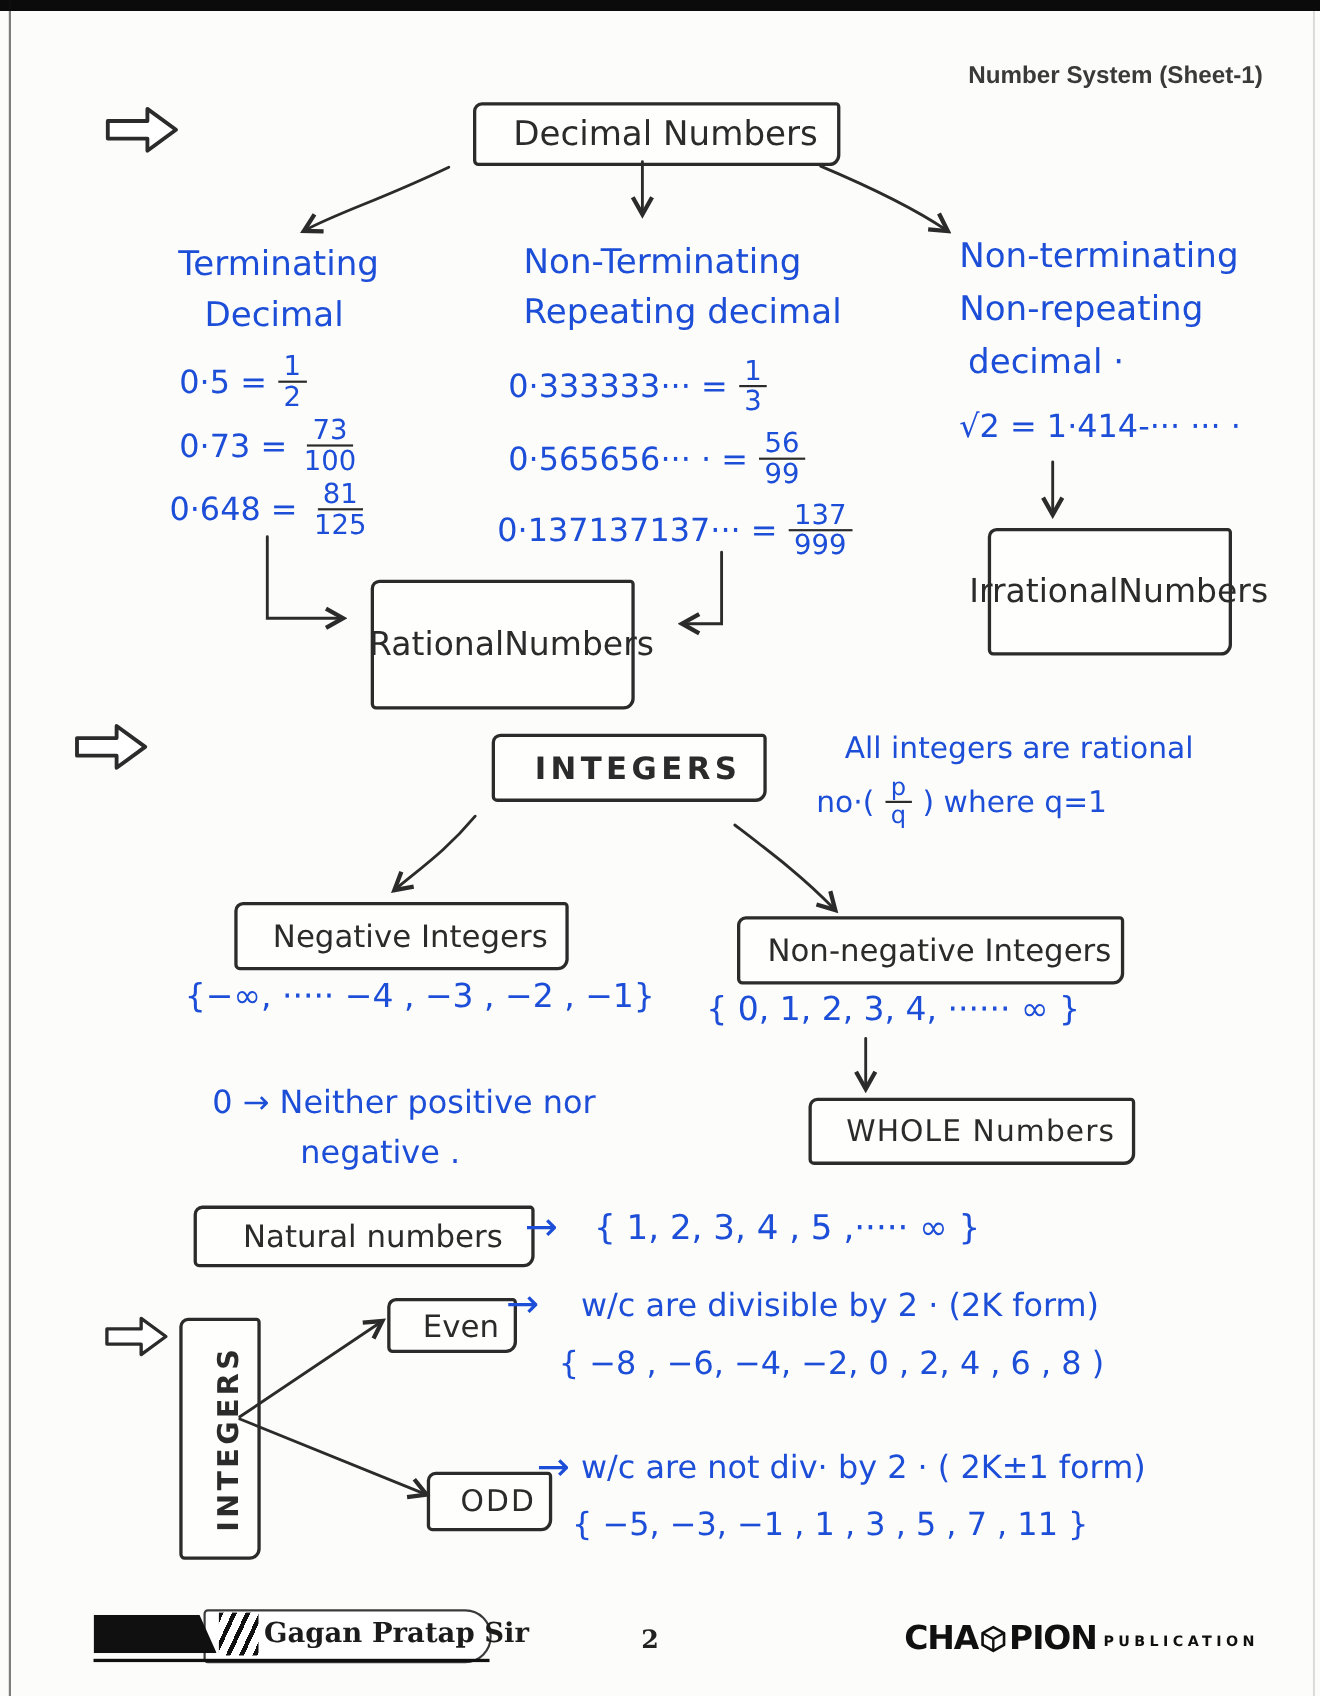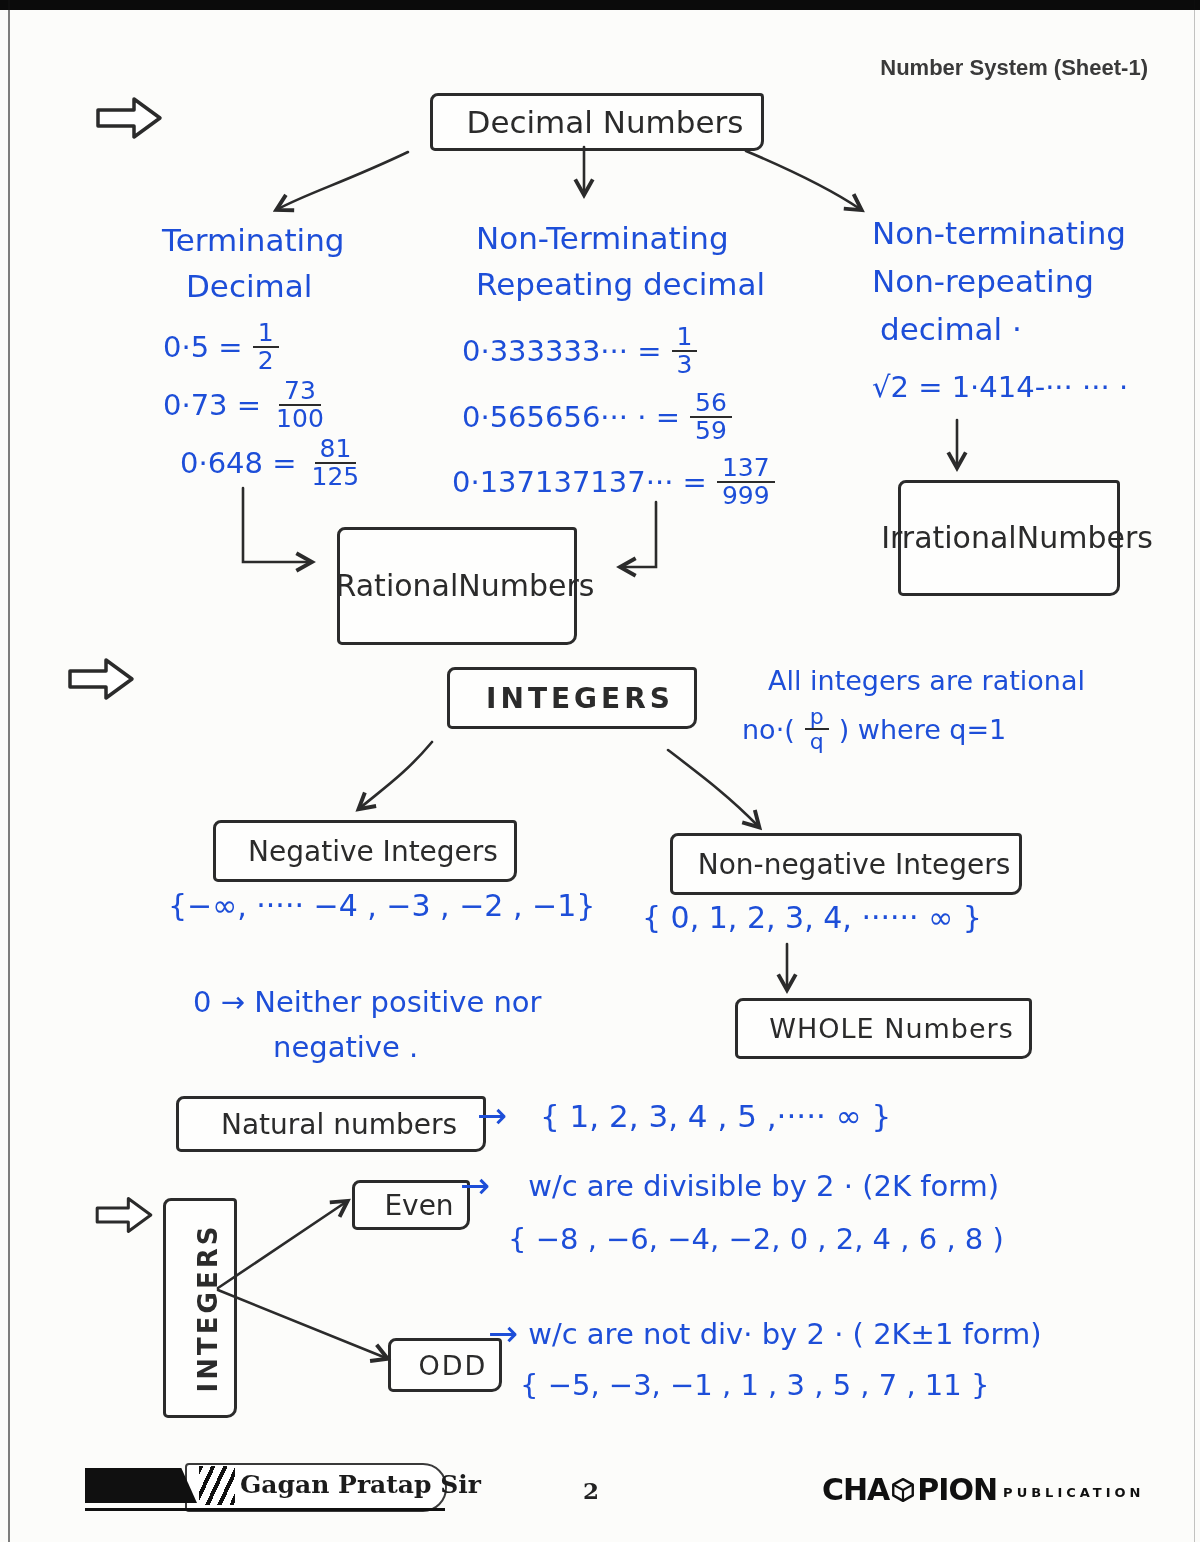--- a/index.html
+++ b/index.html
@@ -115,7 +115,7 @@
   <span>0·565656··· · =</span>
   <span class="frac">
     <span class="num">56</span>
-    <span class="den">59</span>
+    <span class="den">99</span>
   </span>
 </div>
 <div class="hw row" style="left:452px; top:455px;">

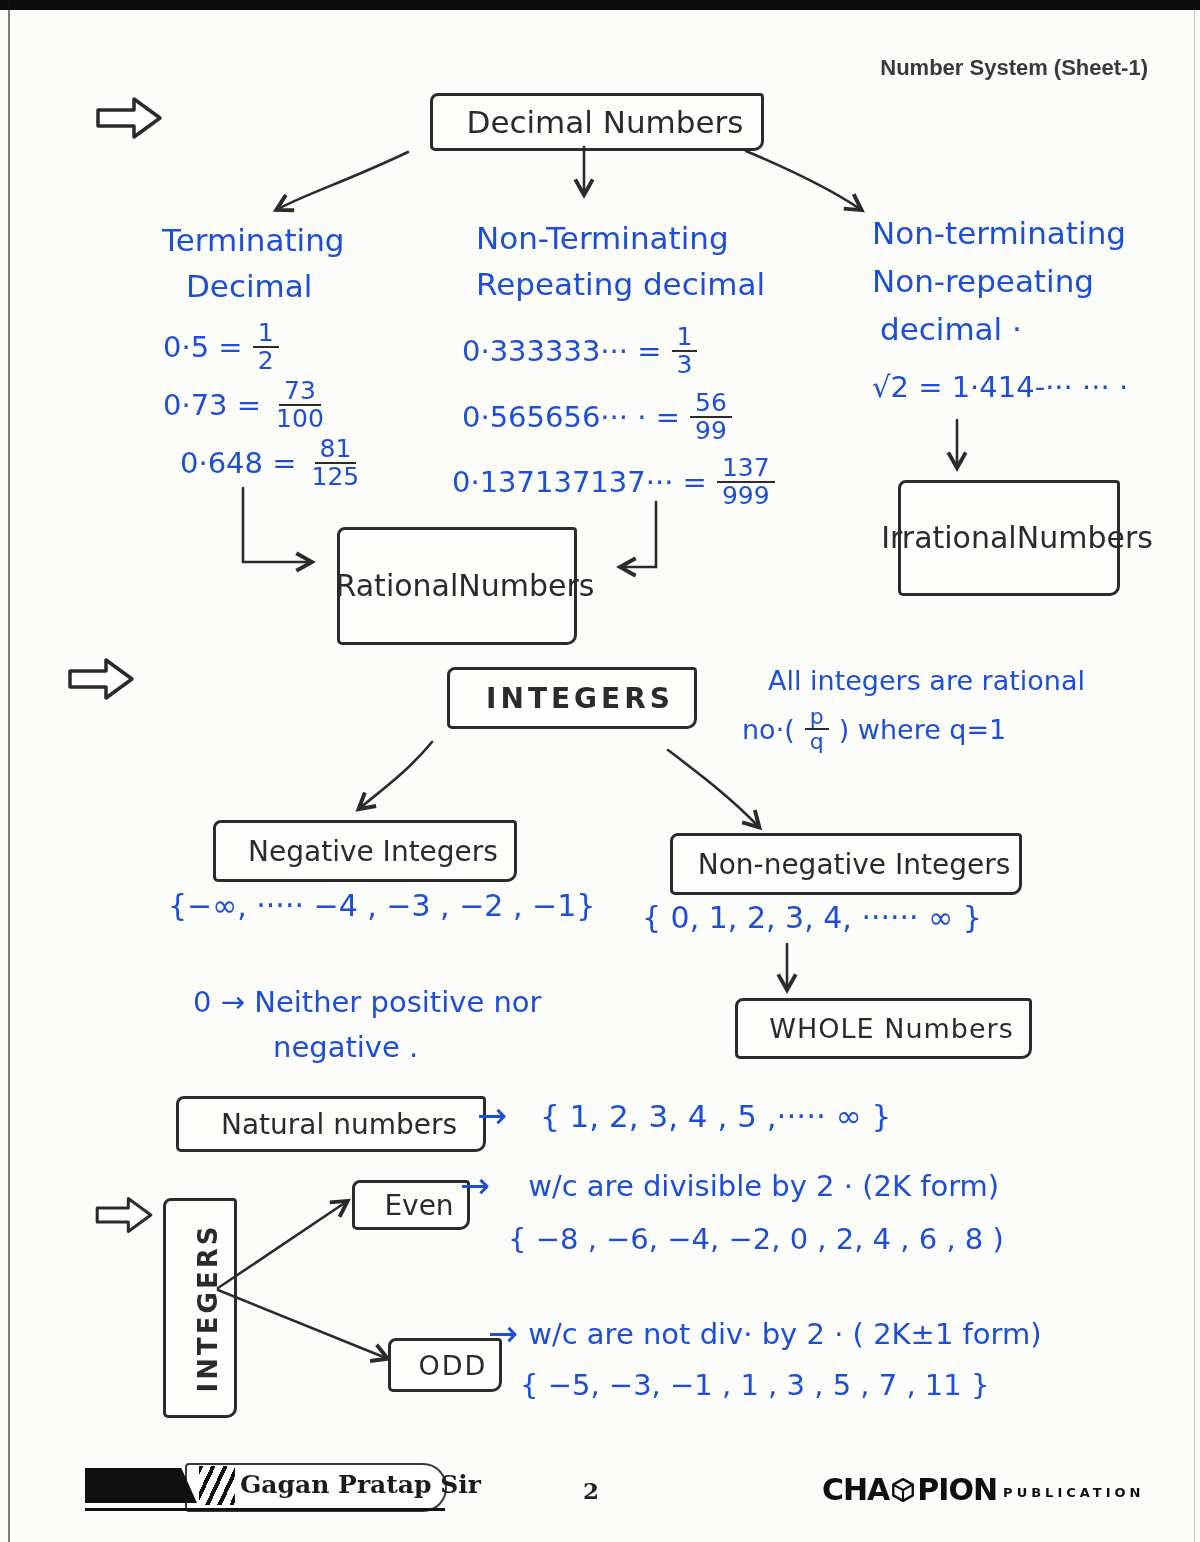--- a/index.html
+++ b/index.html
@@ -93,7 +93,7 @@
     <span class="den">100</span>
   </span>
 </div>
-<div class="hw row" style="left:180px; top:436px;">
+<div class="hw row" style="left:154px; top:436px;">
   <span>0·648 =</span>
   <span class="frac">
     <span class="num">81</span>

